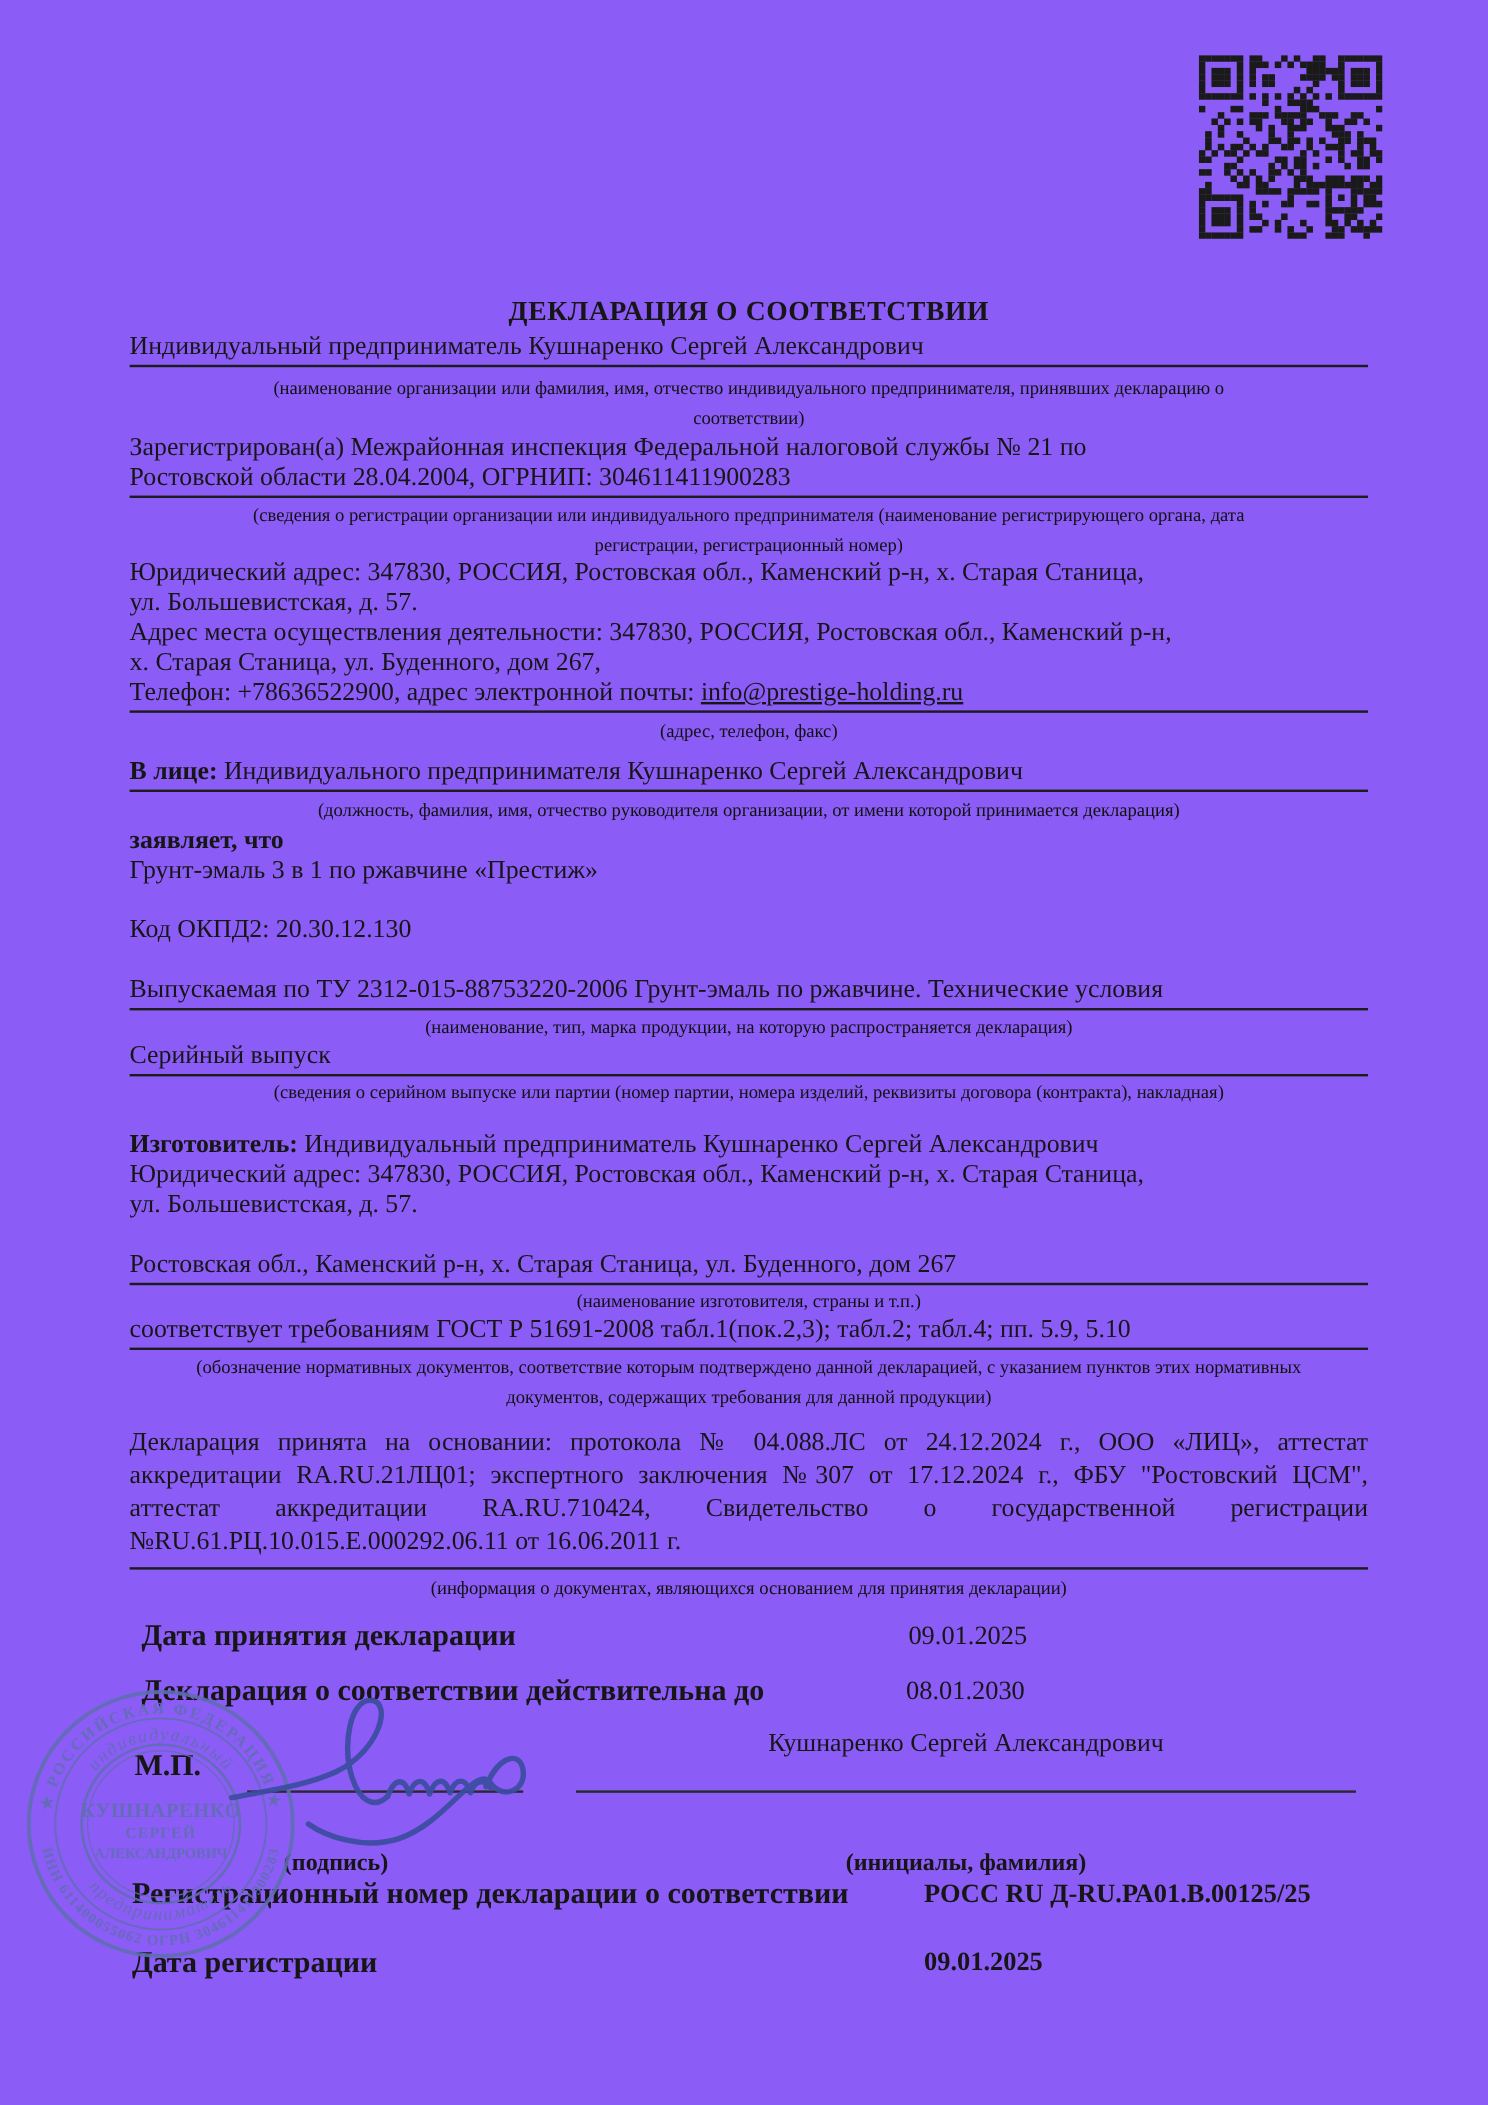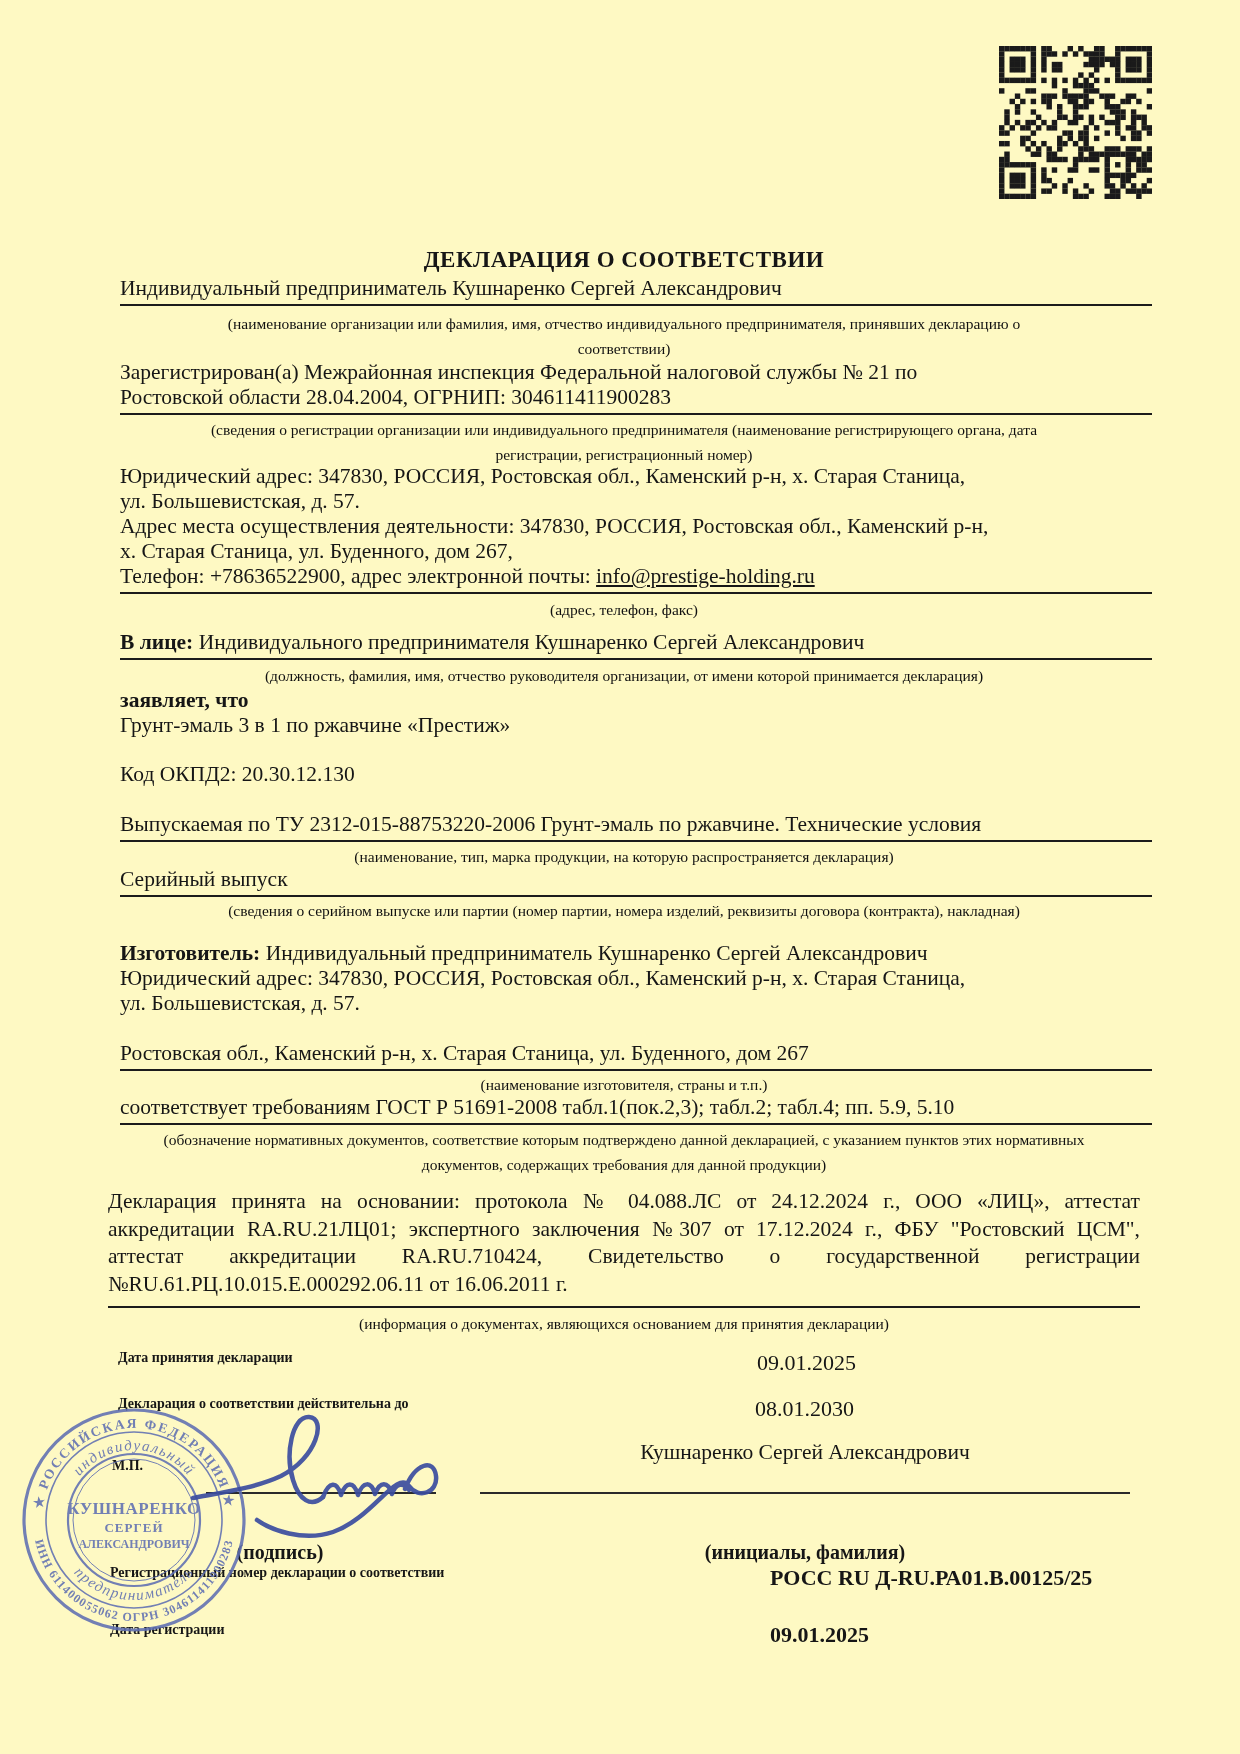--- a/index.html
+++ b/index.html
@@ -4,7 +4,7 @@
 <style>
   html,body{margin:0;padding:0;background:#fff;}
   .page{
-    position:relative; width:1240px; height:1754px; background:#fef9c3;
+    position:relative; width:1240px; height:1754px; background:#8b5cf6;
     font-family:"Liberation Serif", serif; color:#161616; overflow:hidden;
   }
   .abs{position:absolute;}

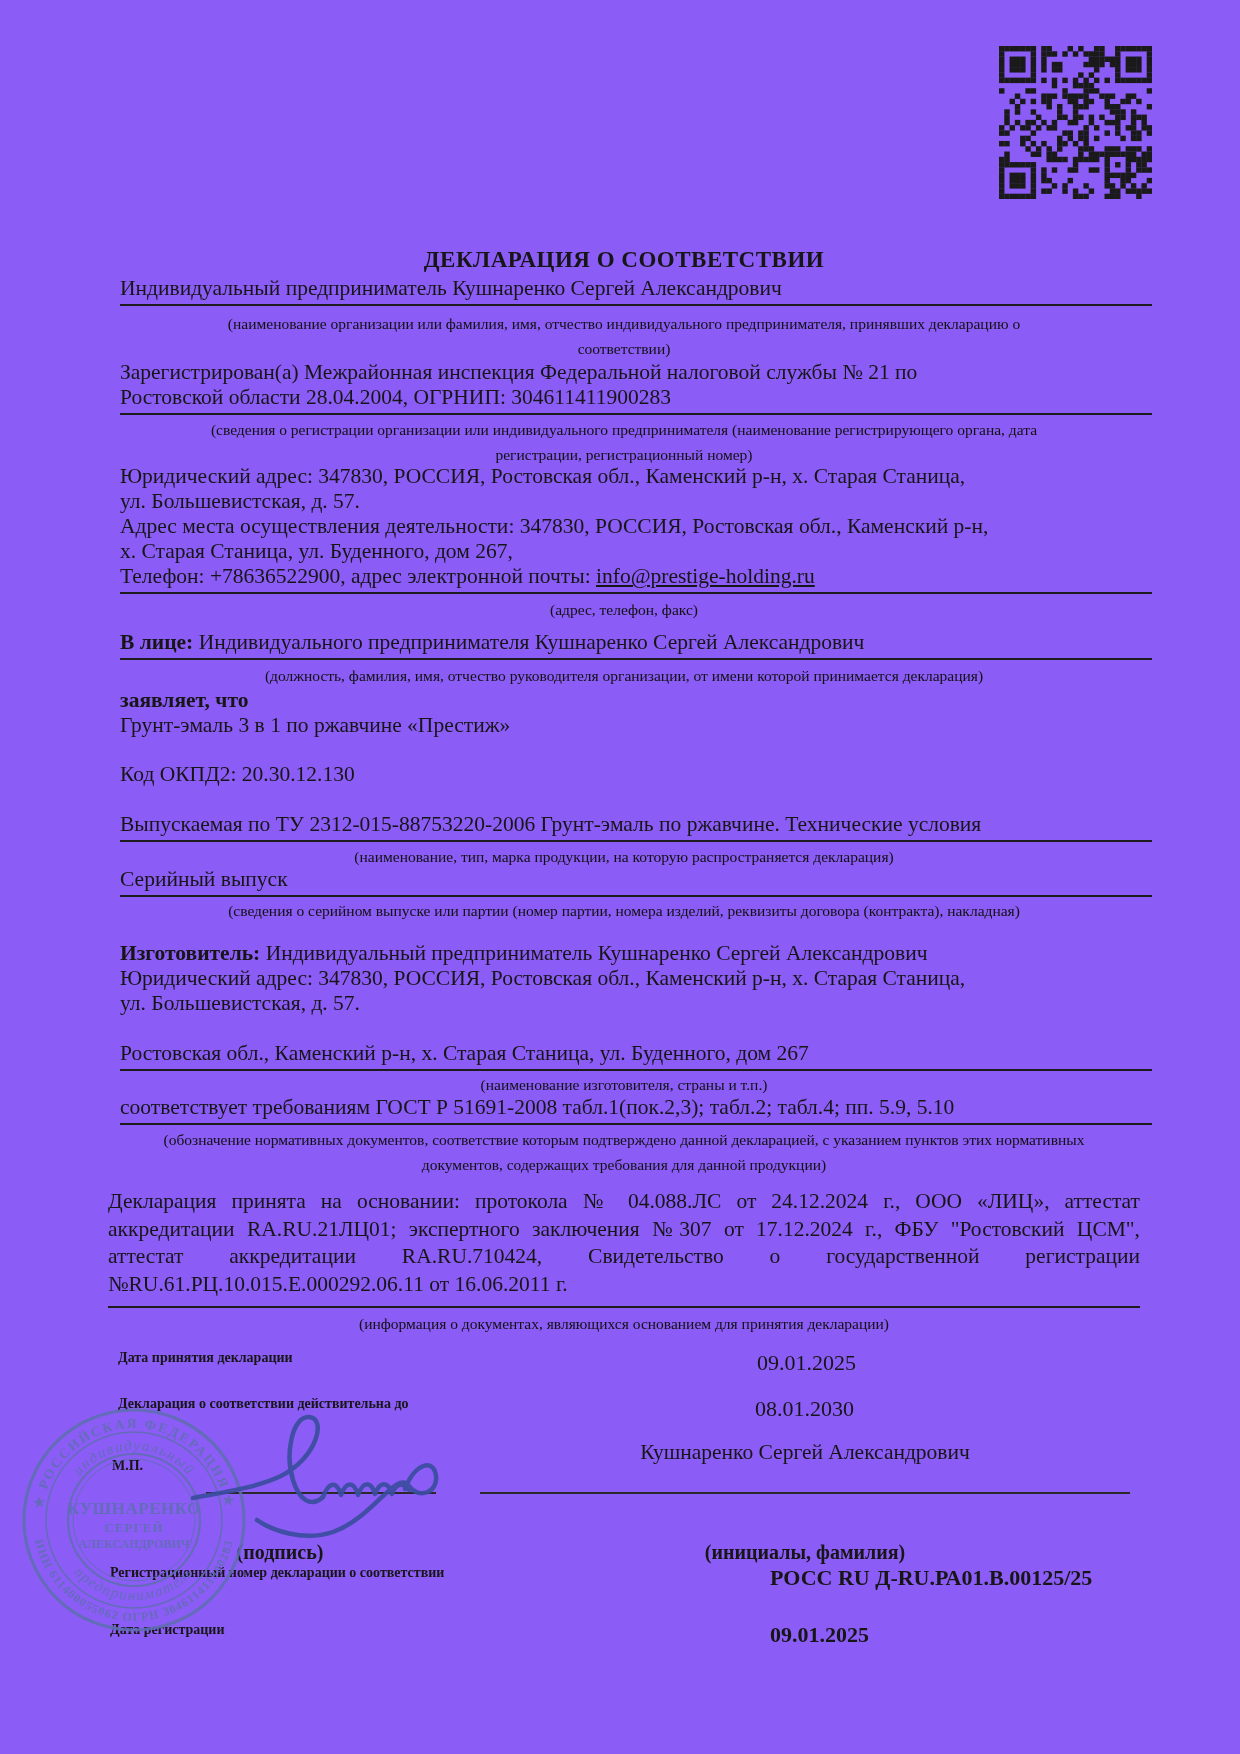--- a/index.html
+++ b/index.html
@@ -8,7 +8,7 @@
     font-family:"Liberation Serif", serif; color:#161616; overflow:hidden;
   }
   .abs{position:absolute;}
-  .line{position:absolute; left:108px; width:1032px; font-size:21.5px; line-height:25px; white-space:nowrap;margin-left:12px;}
+  .line{position:absolute; left:108px; width:1032px; font-size:21.5px; line-height:25px; white-space:nowrap;}
   .wrap{white-space:normal;}
   .ul{border-bottom:2px solid #1c1c1c; padding-bottom:3px;}
   .b{font-weight:bold;}

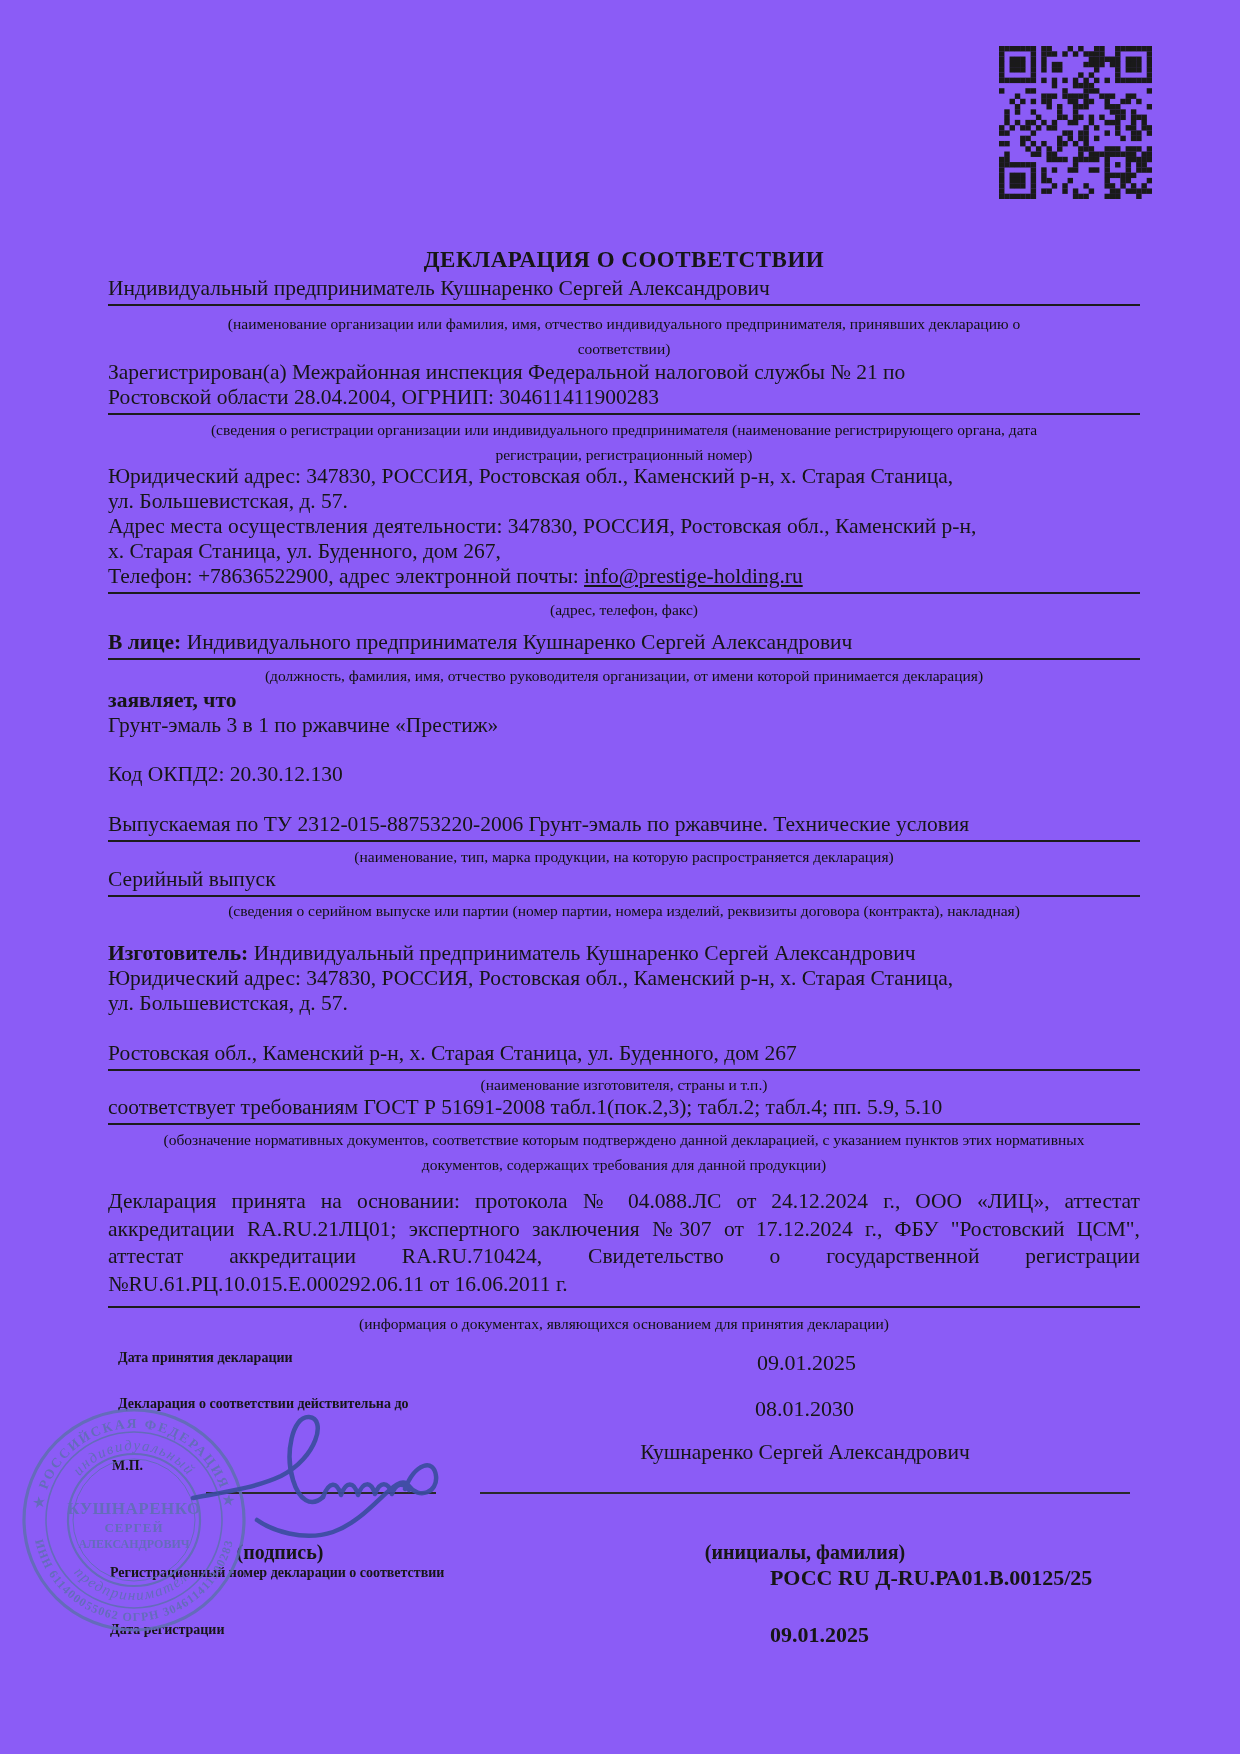--- a/index.html
+++ b/index.html
@@ -16,7 +16,7 @@
   .cap > span{display:inline-block;}
   .title{position:absolute; left:108px; width:1032px; text-align:center; font-weight:bold; font-size:23px; letter-spacing:.5px;}
   .email{text-decoration:underline;}
-  .row-label{position:absolute; font-weight:bold; font-size:14px; white-space:nowrap;}
+  .row-label{position:absolute; font-weight:bold; font-size:25px; white-space:nowrap;}
   .row-value{position:absolute; font-size:22px; white-space:nowrap;}
   .row-value.b{font-weight:bold;}
   .hline{position:absolute; border-top:2.5px solid #2a2a2a; height:0;}

